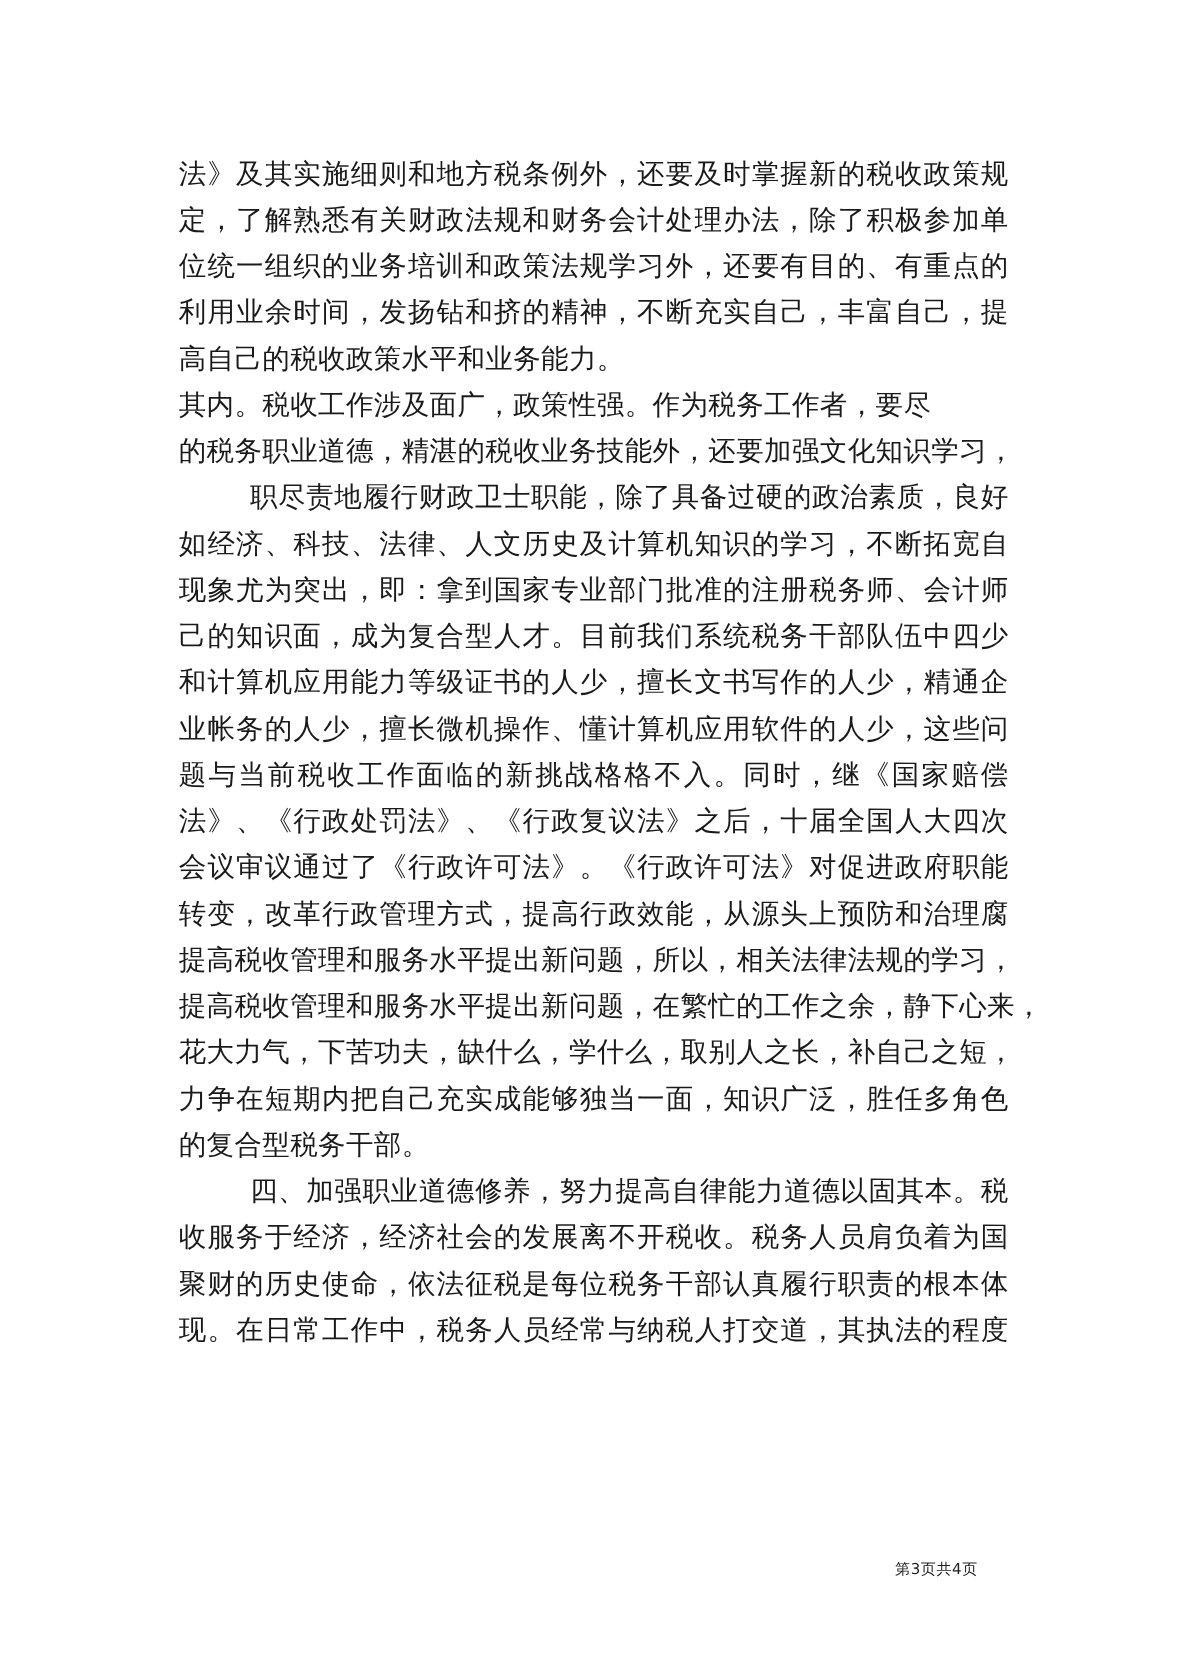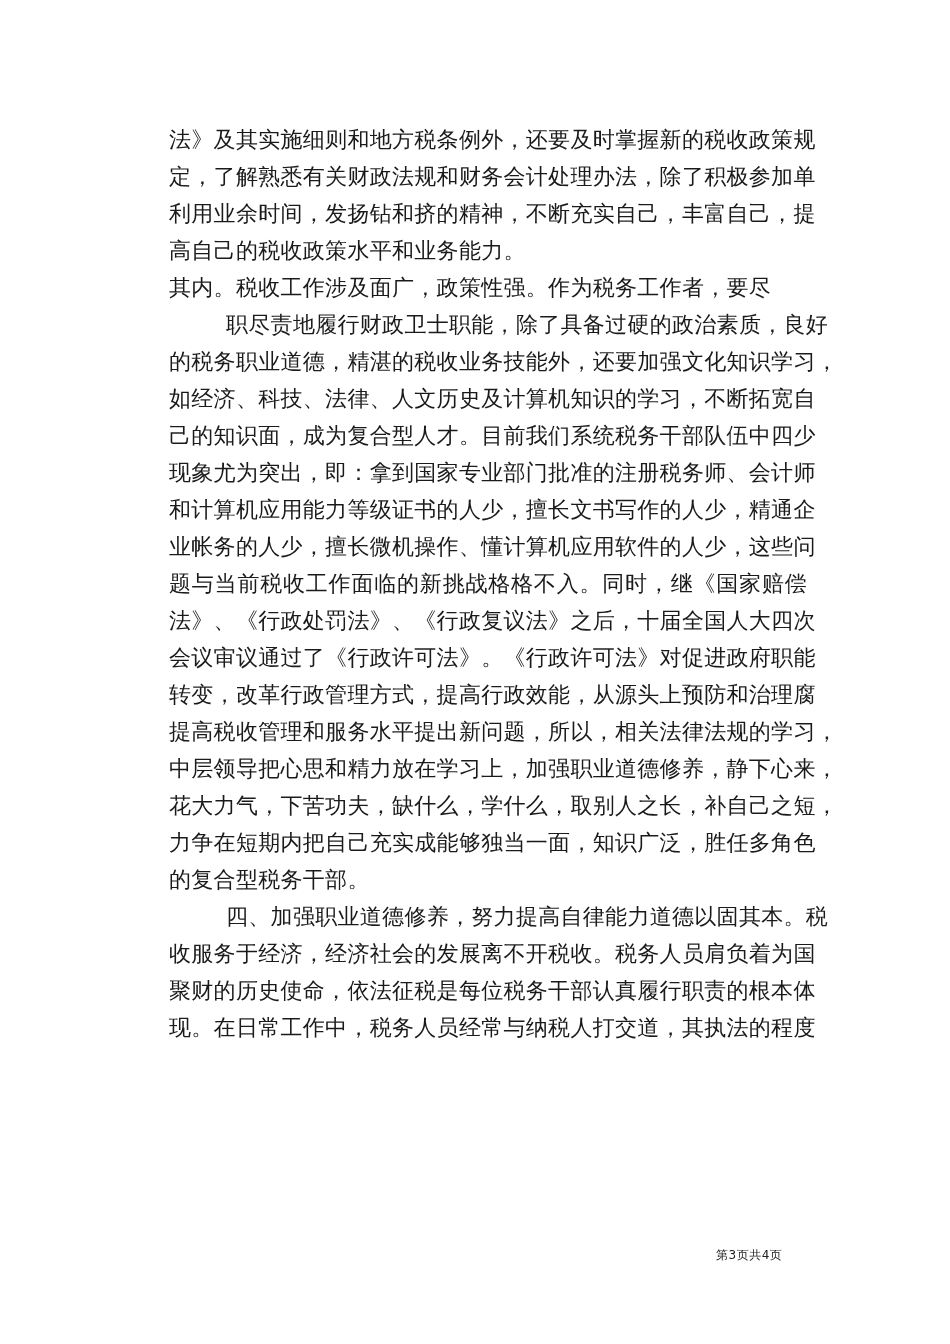--- a/index.html
+++ b/index.html
@@ -38,7 +38,6 @@
       text-align-last: justify;
       letter-spacing: 0.3px;
       overflow: visible;
-      margin-left: 26px;
     }
     .line.last {
       text-align-last: left;

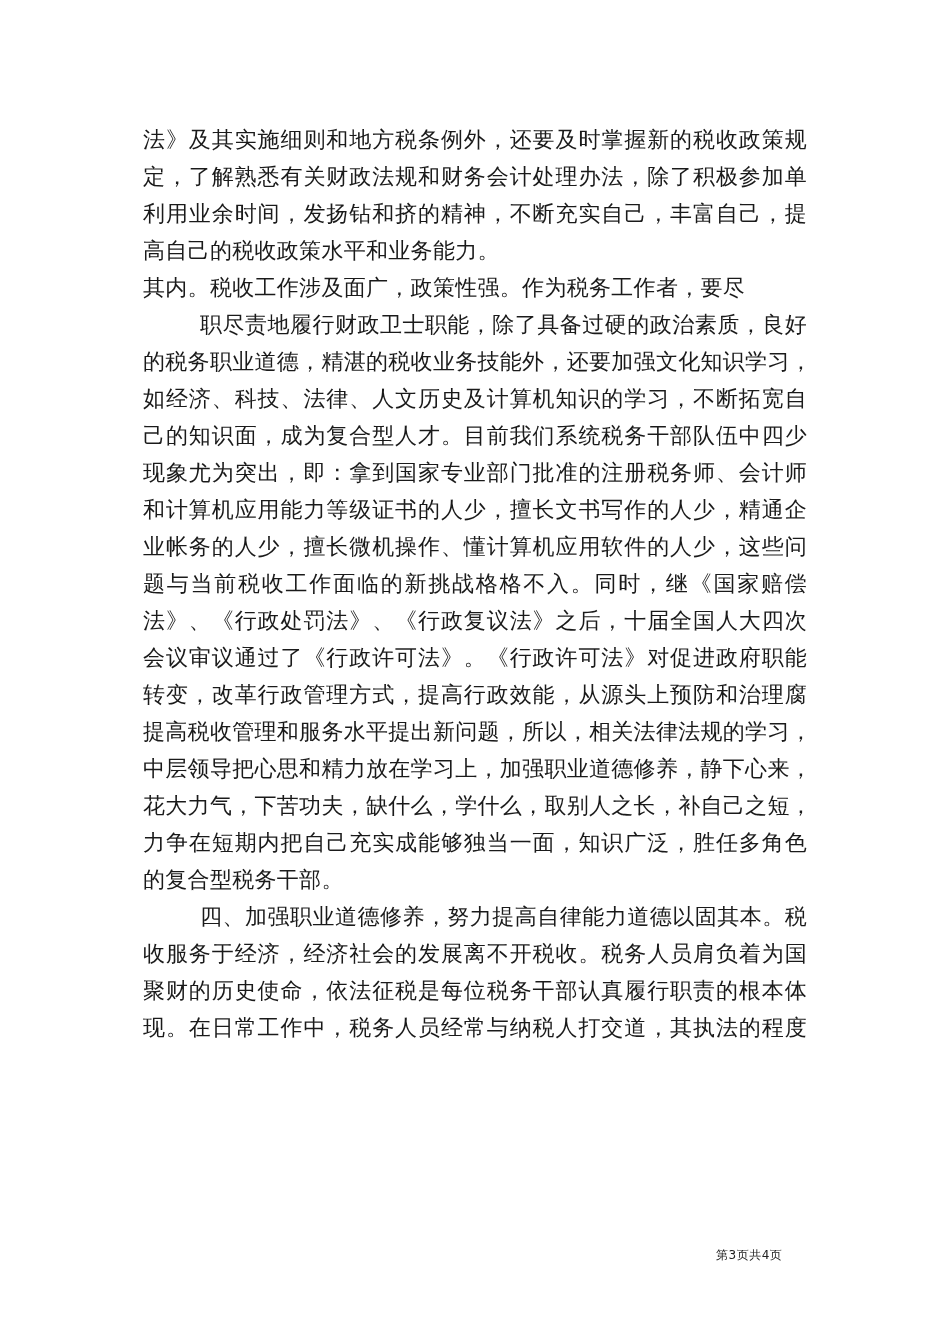--- a/index.html
+++ b/index.html
@@ -65,6 +65,7 @@
   <div class="body-text">
     <div class="line">法》及其实施细则和地方税条例外，还要及时掌握新的税收政策规</div>
     <div class="line">定，了解熟悉有关财政法规和财务会计处理办法，除了积极参加单</div>
+    <div class="line">位统一组织的业务培训和政策法规学习外，还要有目的、有重点的</div>
     <div class="line">利用业余时间，发扬钻和挤的精神，不断充实自己，丰富自己，提</div>
     <div class="line last">高自己的税收政策水平和业务能力。</div>
 

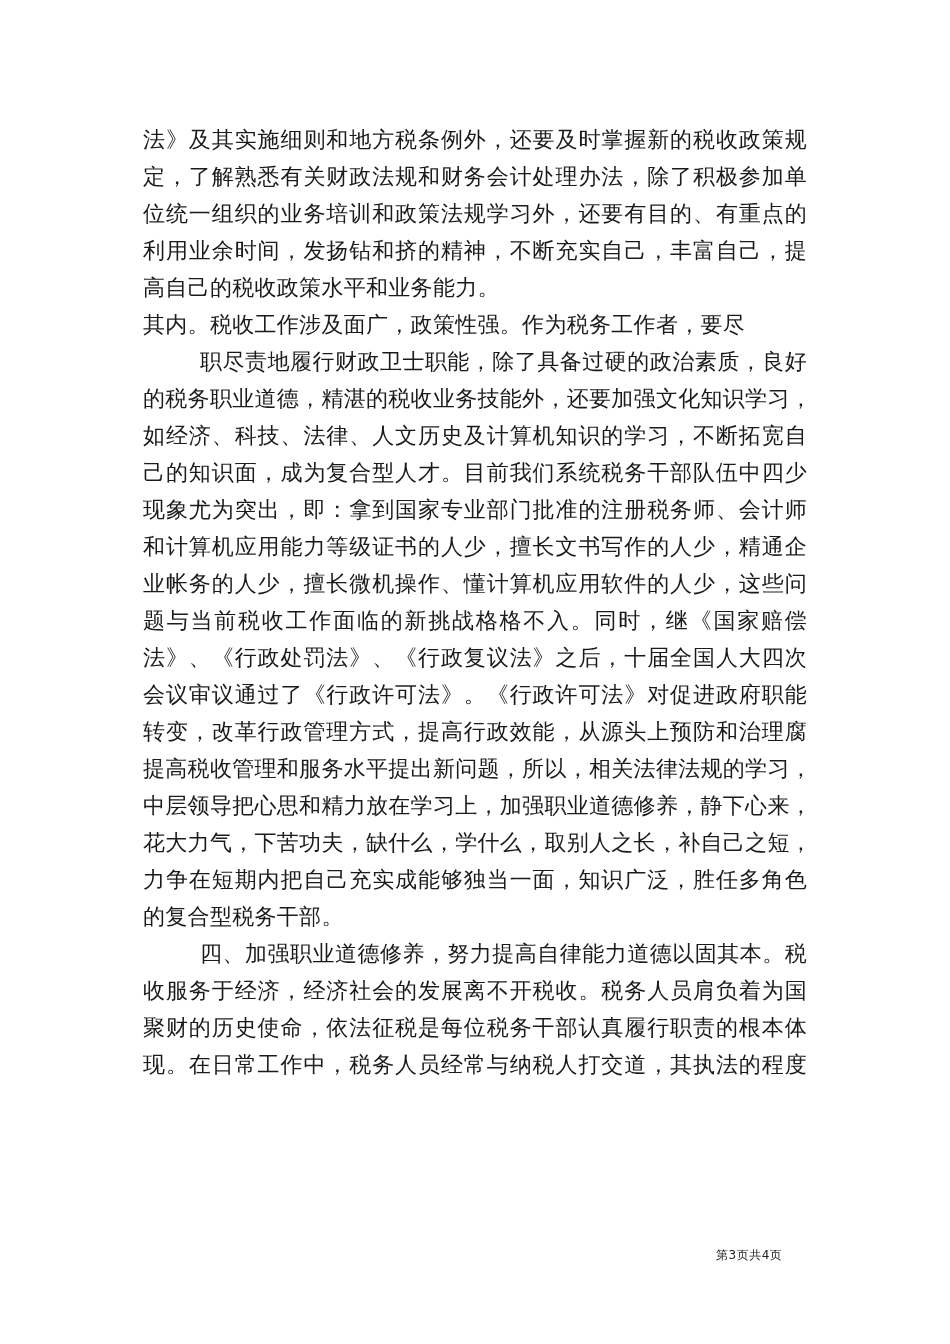--- a/index.html
+++ b/index.html
@@ -71,8 +71,8 @@
 
     <div class="line last">其内。税收工作涉及面广，政策性强。作为税务工作者，要尽</div>
 
+    <div class="line">的税务职业道德，精湛的税收业务技能外，还要加强文化知识学习，</div>
     <div class="line indent">职尽责地履行财政卫士职能，除了具备过硬的政治素质，良好</div>
-    <div class="line">的税务职业道德，精湛的税收业务技能外，还要加强文化知识学习，</div>
     <div class="line">如经济、科技、法律、人文历史及计算机知识的学习，不断拓宽自</div>
     <div class="line">己的知识面，成为复合型人才。目前我们系统税务干部队伍中四少</div>
     <div class="line">现象尤为突出，即：拿到国家专业部门批准的注册税务师、会计师</div>

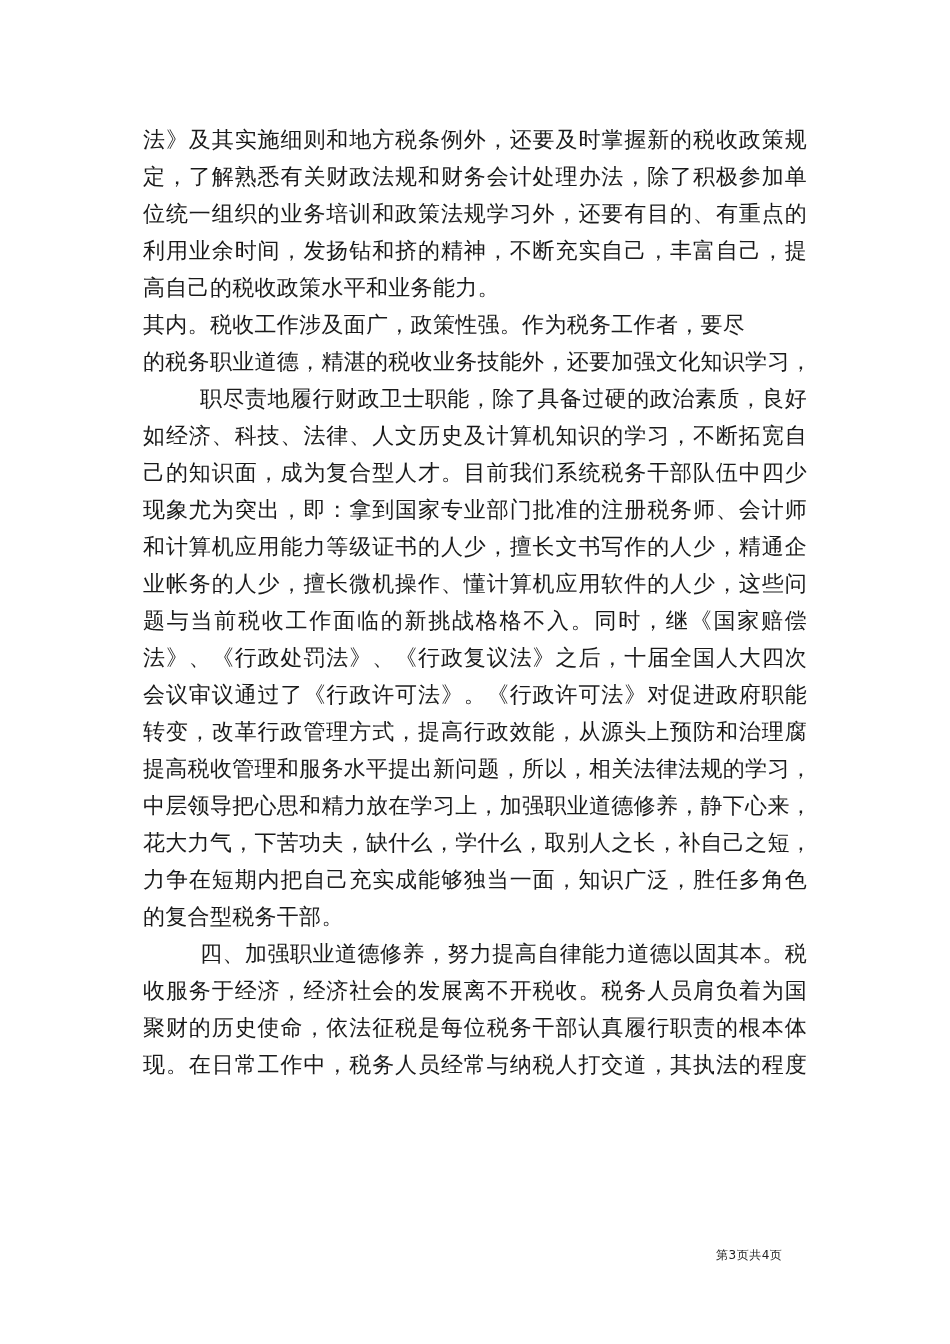--- a/index.html
+++ b/index.html
@@ -74,8 +74,8 @@
     <div class="line">的税务职业道德，精湛的税收业务技能外，还要加强文化知识学习，</div>
     <div class="line indent">职尽责地履行财政卫士职能，除了具备过硬的政治素质，良好</div>
     <div class="line">如经济、科技、法律、人文历史及计算机知识的学习，不断拓宽自</div>
+    <div class="line">现象尤为突出，即：拿到国家专业部门批准的注册税务师、会计师</div>
     <div class="line">己的知识面，成为复合型人才。目前我们系统税务干部队伍中四少</div>
-    <div class="line">现象尤为突出，即：拿到国家专业部门批准的注册税务师、会计师</div>
     <div class="line">和计算机应用能力等级证书的人少，擅长文书写作的人少，精通企</div>
     <div class="line">业帐务的人少，擅长微机操作、懂计算机应用软件的人少，这些问</div>
     <div class="line">题与当前税收工作面临的新挑战格格不入。同时，继《国家赔偿</div>

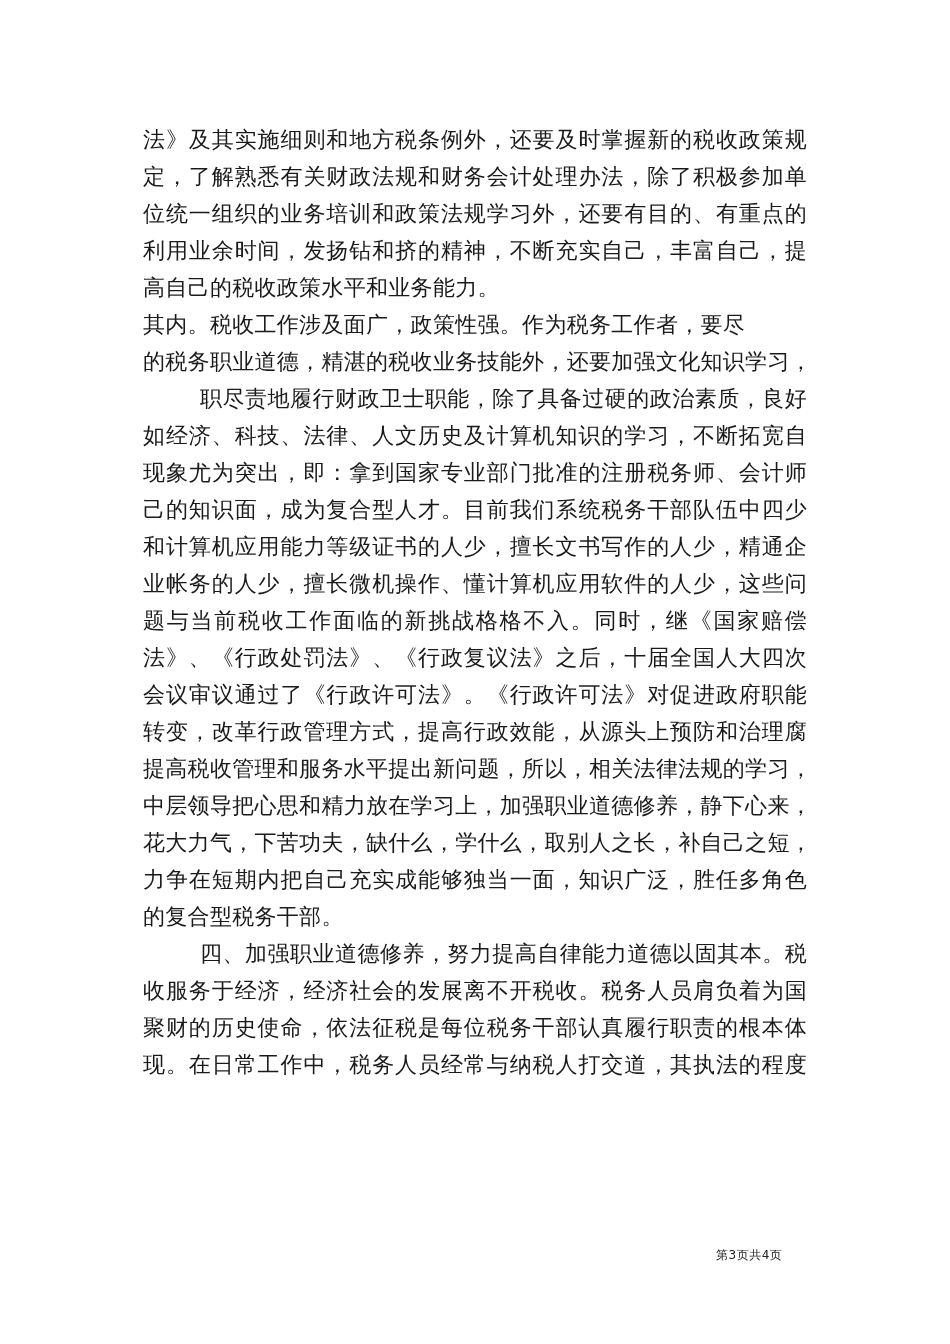--- a/index.html
+++ b/index.html
@@ -83,7 +83,7 @@
     <div class="line">会议审议通过了《行政许可法》。《行政许可法》对促进政府职能</div>
     <div class="line">转变，改革行政管理方式，提高行政效能，从源头上预防和治理腐</div>
     <div class="line">提高税收管理和服务水平提出新问题，所以，相关法律法规的学习，</div>
-    <div class="line">中层领导把心思和精力放在学习上，加强职业道德修养，静下心来，</div>
+    <div class="line">提高税收管理和服务水平提出新问题，在繁忙的工作之余，静下心来，</div>
     <div class="line">花大力气，下苦功夫，缺什么，学什么，取别人之长，补自己之短，</div>
     <div class="line">力争在短期内把自己充实成能够独当一面，知识广泛，胜任多角色</div>
     <div class="line last">的复合型税务干部。</div>

